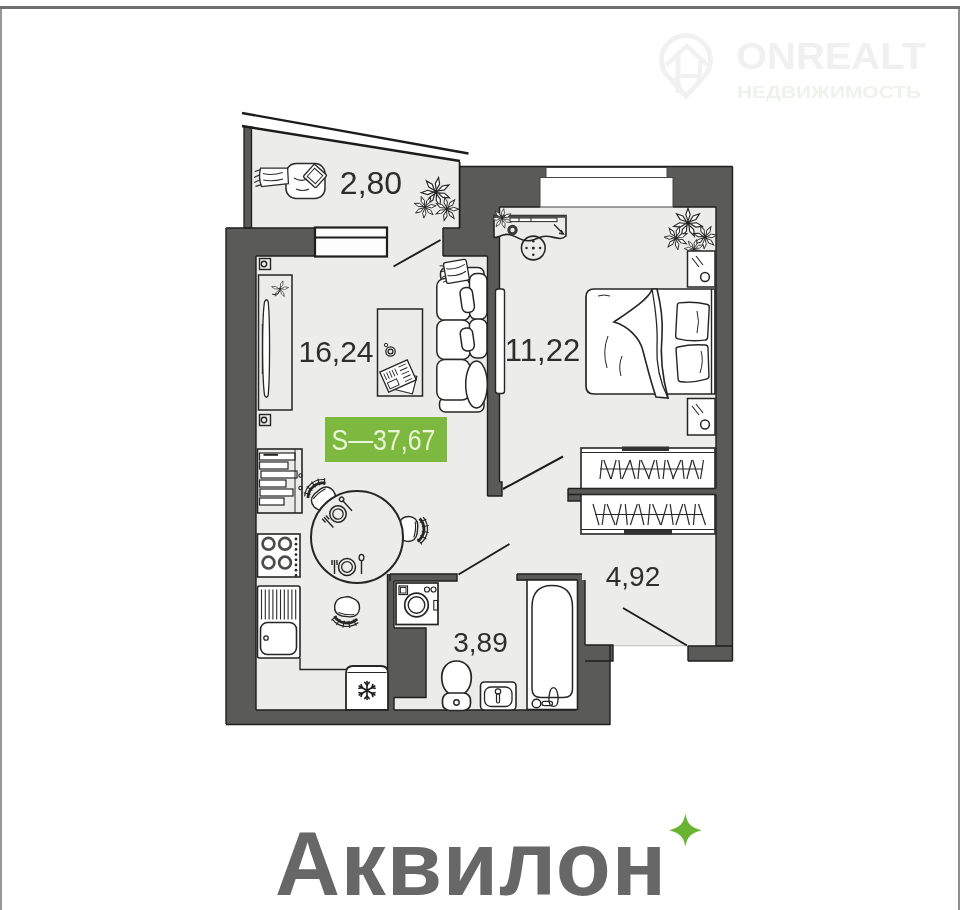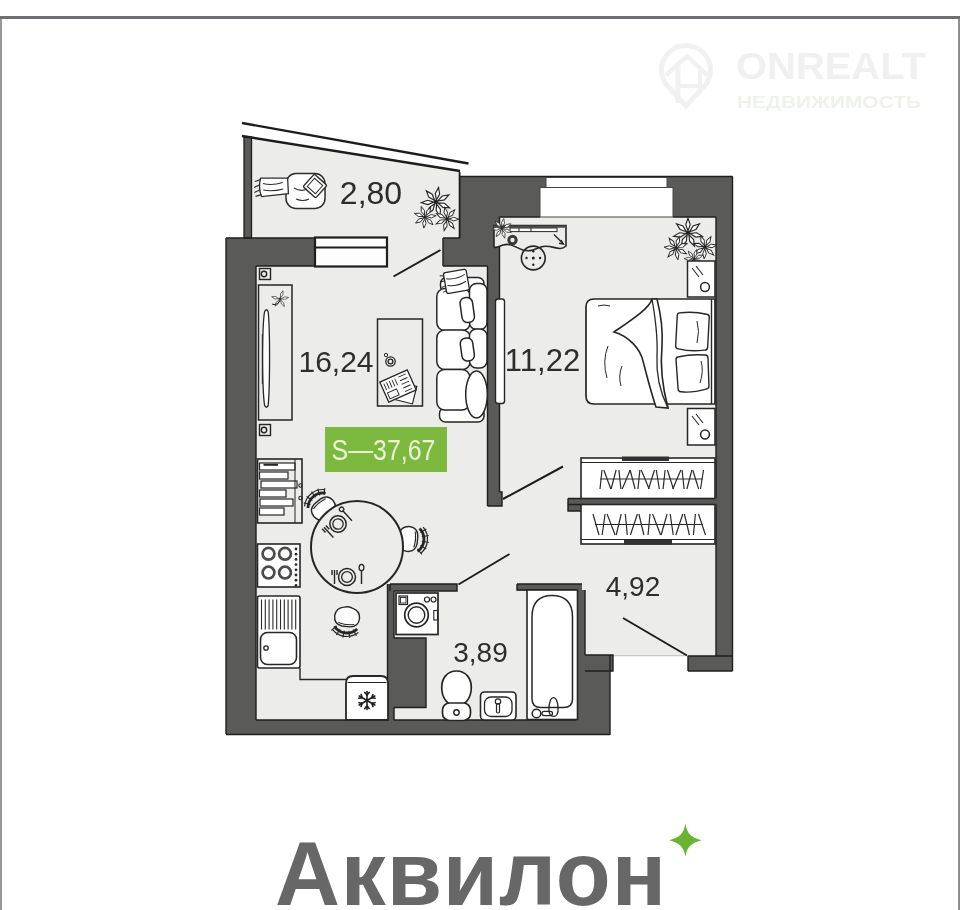--- a/index.html
+++ b/index.html
@@ -4,7 +4,7 @@
 <style>
   html,body{margin:0;padding:0;background:#fff;width:960px;height:910px;overflow:hidden;}
   body{font-family:"Liberation Sans", sans-serif;}
-  #card{position:absolute;left:0;top:16px;width:960px;height:650px;}
+  #card{position:absolute;left:0;top:6px;width:960px;height:650px;}
 </style>
 </head>
 <body>

